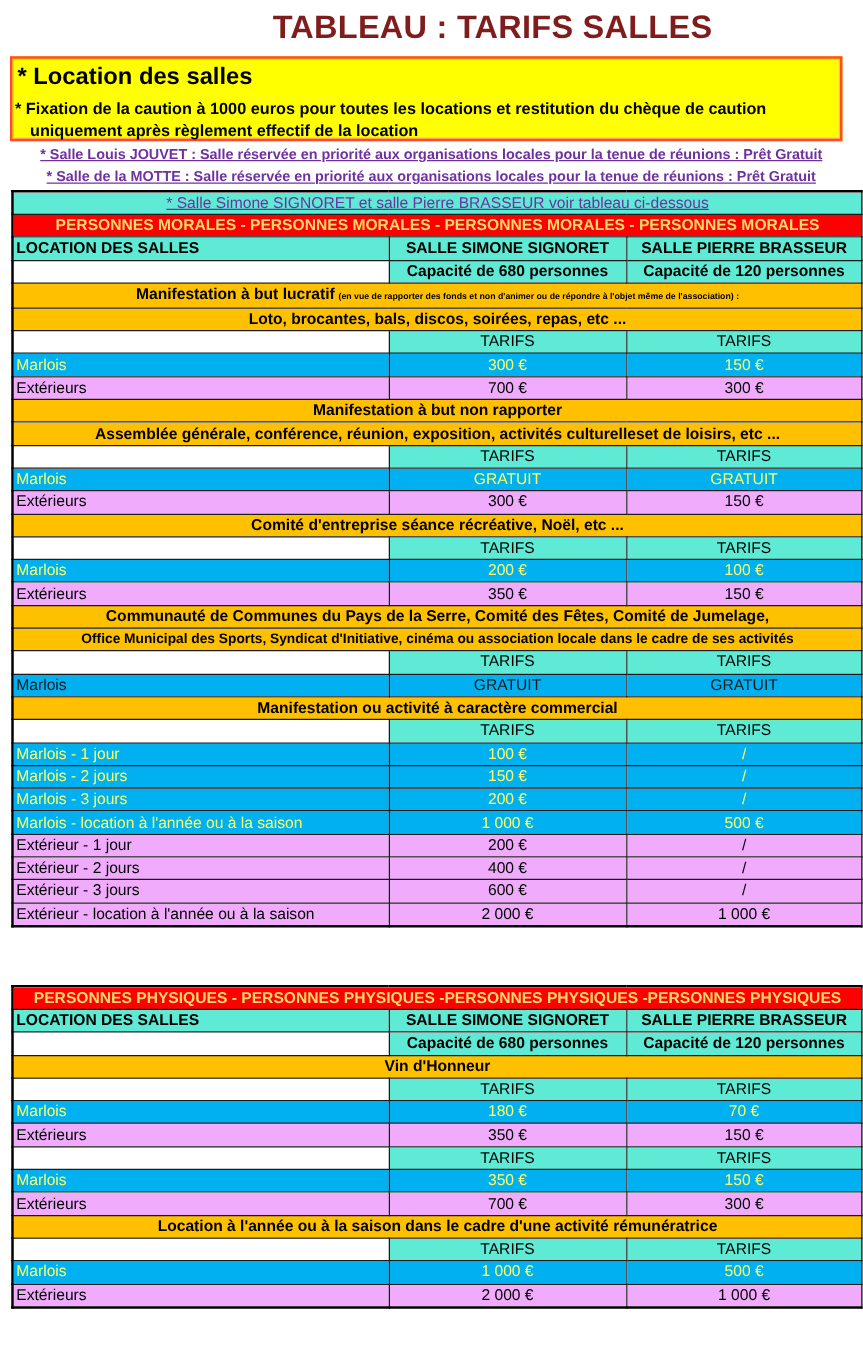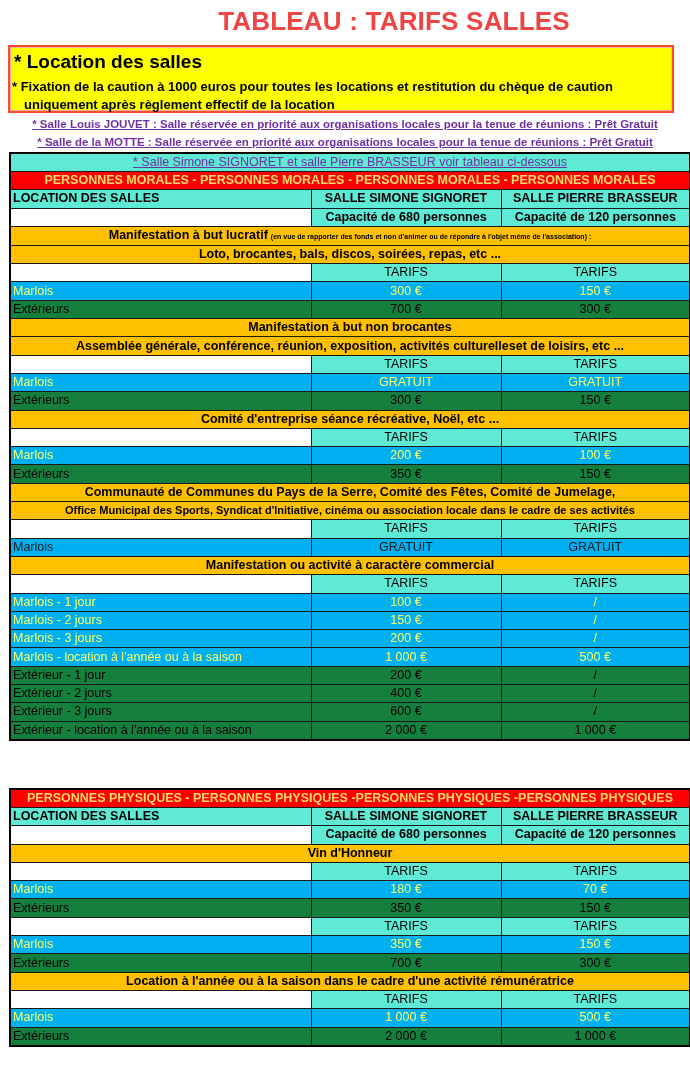--- a/index.html
+++ b/index.html
@@ -5,7 +5,7 @@
   html, body { margin:0; padding:0; background:#ffffff; }
   body { width:690px; height:1080px; overflow:hidden; font-family:"Liberation Sans", sans-serif; position:relative; }
   .title { position:absolute; left:0; top:6px; width:690px; text-align:center; padding-left:98px; box-sizing:border-box;
-           color:#ef4444; font-weight:bold; font-size:26px; letter-spacing:0.2px; }
+           color:#7f1d1d; font-weight:bold; font-size:26px; letter-spacing:0.2px; }
   .infobox { position:absolute; left:8px; top:45px; width:666px; height:68px; box-sizing:border-box;
              background:#ffff00; border:2px solid #ff4b2b; box-shadow: inset 0 0 0 1px #ffb0a0; }
   .infobox .h { position:absolute; left:4px; top:4px; font-size:19px; font-weight:bold; color:#000; }

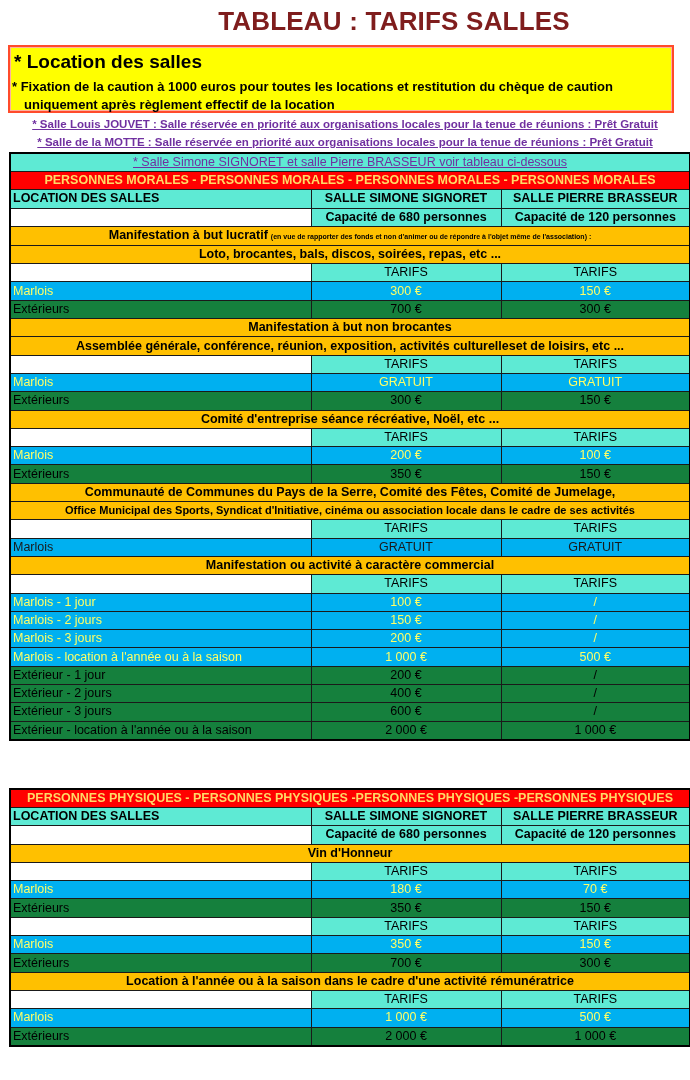--- a/index.html
+++ b/index.html
@@ -21,7 +21,7 @@
   .orange { background:#ffc000; color:#000; font-weight:bold; text-align:center; }
   .blue { background:#00b0f0; color:#ffff66; }
   .blue.dark { color:#1a1a1a; }
-  .green { background:#15803d; color:#000; }
+  .green { background:#f0abfc; color:#000; }
   .center { text-align:center; }
   .bold { font-weight:bold; }
   .small { font-size:7px; font-weight:bold; }

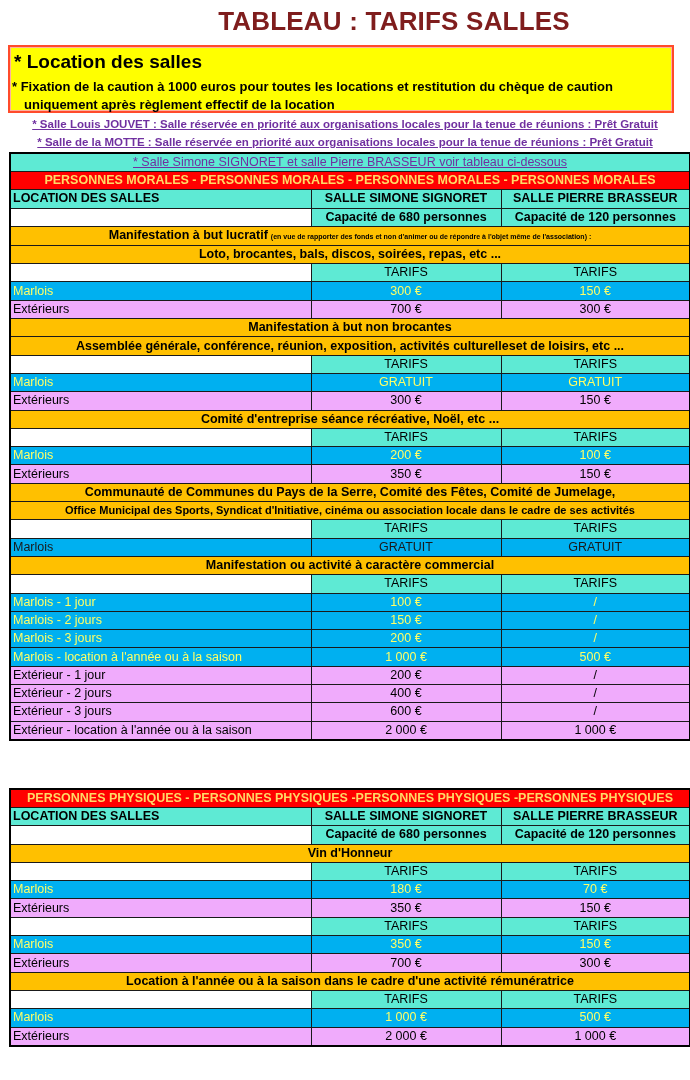--- a/index.html
+++ b/index.html
@@ -89,7 +89,7 @@
         <td class="green center">300 €</td>
       </tr>
       <tr>
-        <td class="orange" colspan="3"><span>Manifestation à but non brocantes</span></td>
+        <td class="orange" colspan="3"><span>Manifestation à but non rapporter</span></td>
       </tr>
       <tr>
         <td class="orange" colspan="3">Assemblée générale, conférence, réunion, exposition, activités culturelleset de loisirs, etc ...</td>

